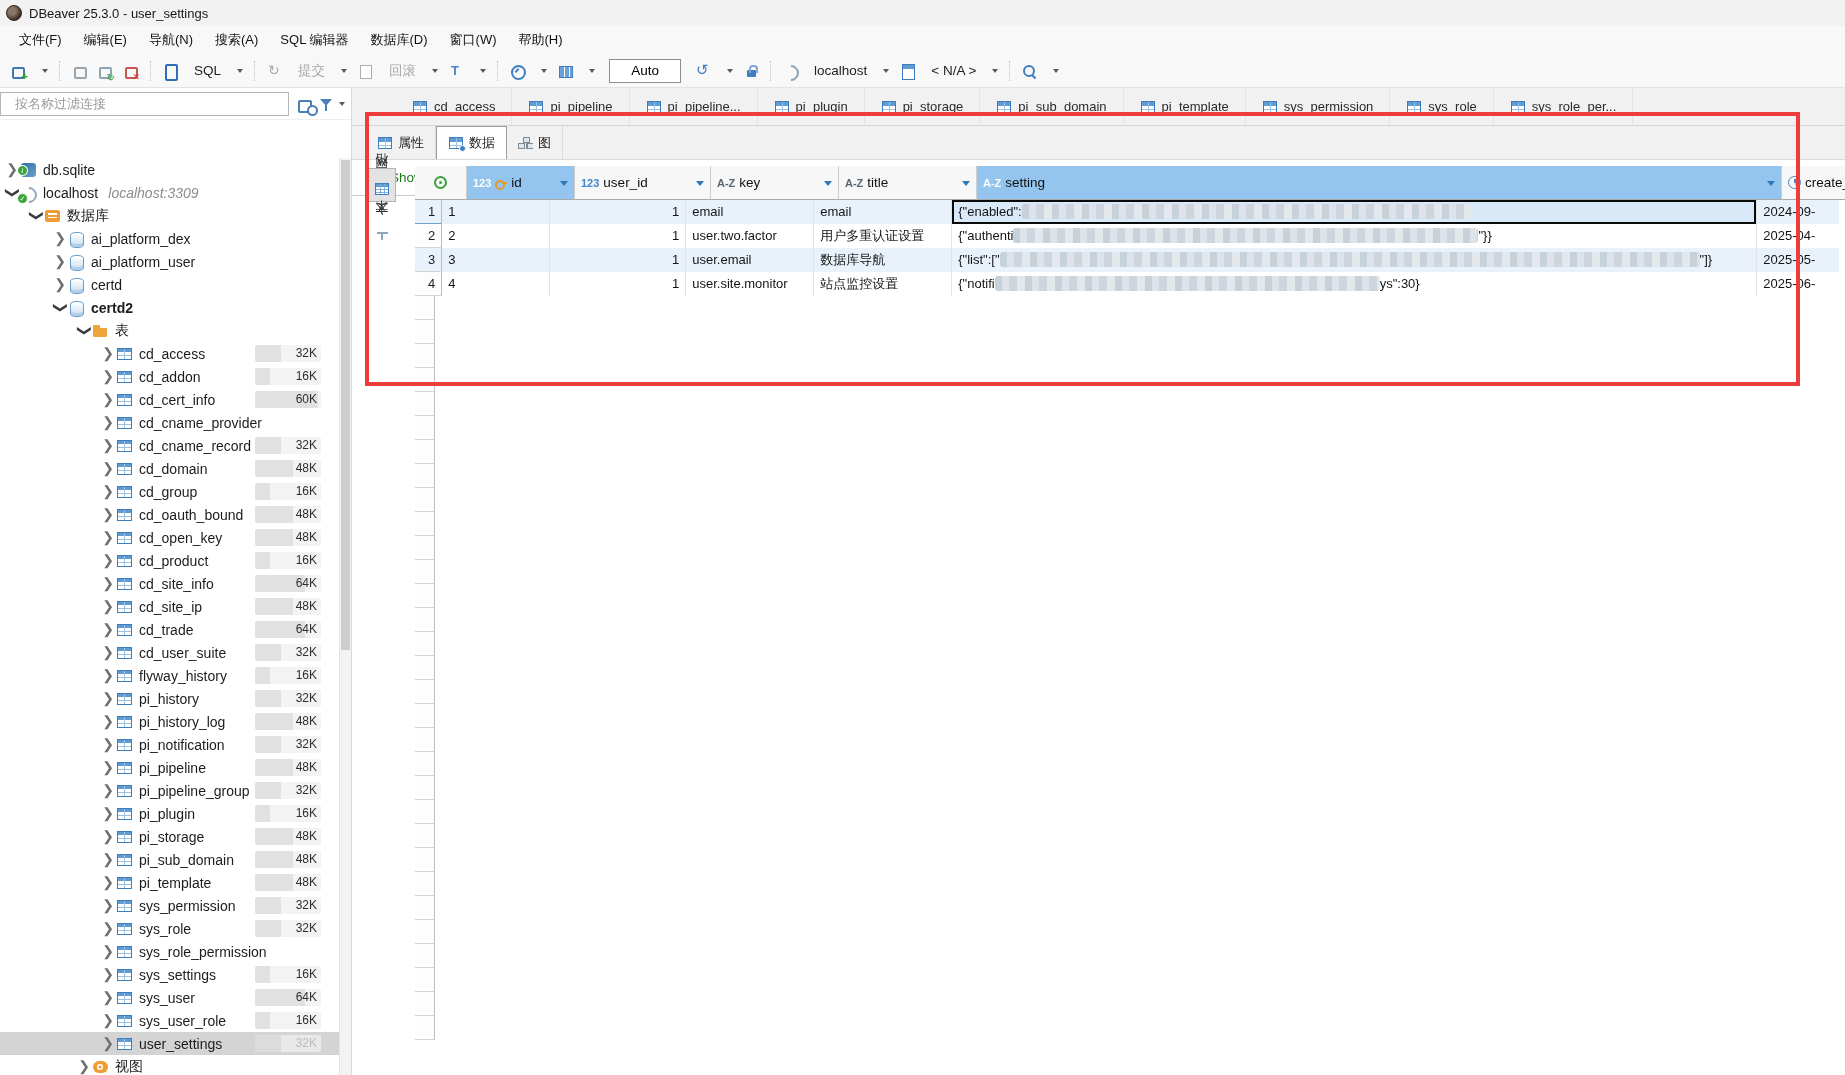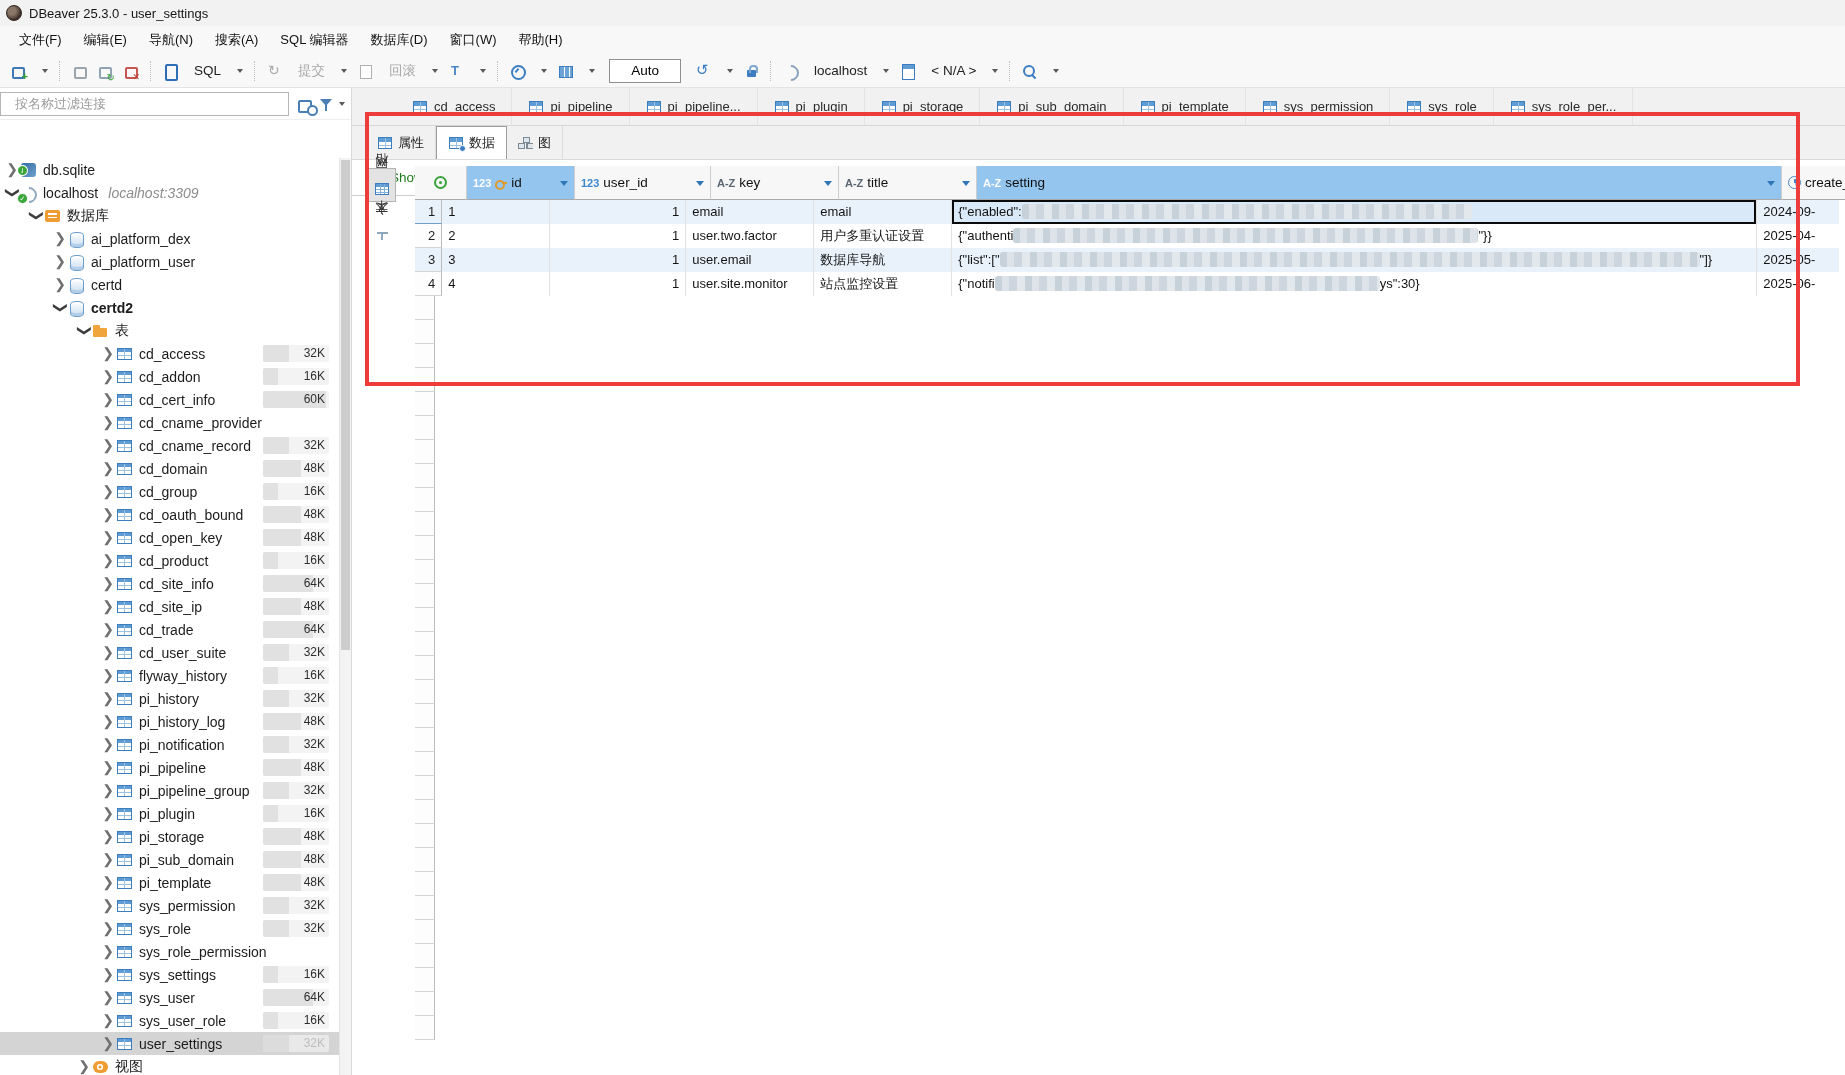--- a/index.html
+++ b/index.html
@@ -105,7 +105,7 @@
   .tlab { color:#1c1c1c; font-size:14px; }
   .tlab.b { font-weight:bold; }
   .tmeta { color:#8d8d8d; font-style:italic; margin-left:10px; font-size:14px; }
-  .pill { position:relative; margin-left:auto; margin-right:10px; width:66px; height:17px; background:#f3f3f3; border-radius:2px; overflow:hidden; flex:0 0 66px; }
+  .pill { position:relative; margin-left:auto; margin-right:18px; width:66px; height:17px; background:#f3f3f3; border-radius:2px; overflow:hidden; flex:0 0 66px; }
   .pill .bar { position:absolute; left:0; top:0; bottom:0; background:#e1e1e1; }
   .pill .val { position:absolute; right:4px; top:0; line-height:17px; font-size:12px; color:#2e2e2e; }
   .trow.sel .pill { background:#e9e9e9; }

